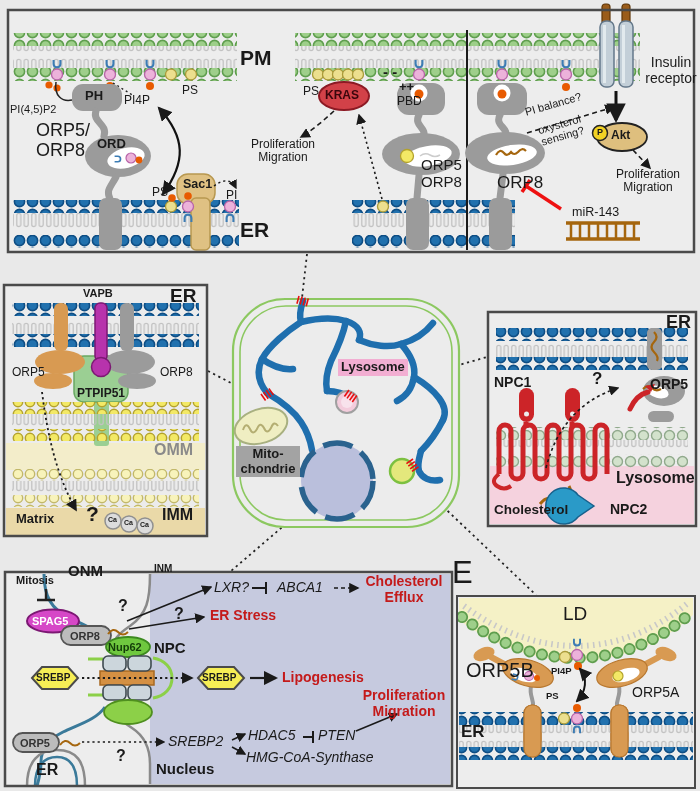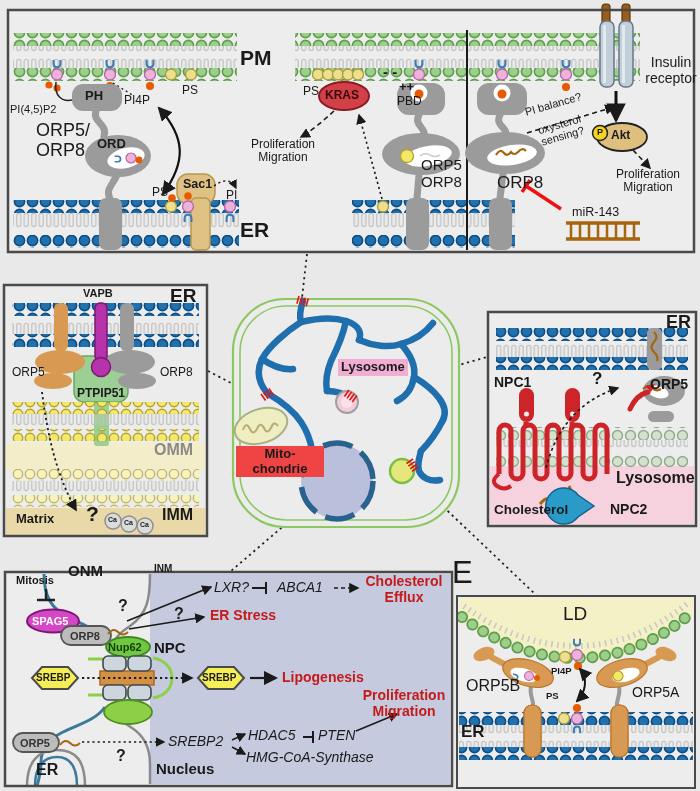--- a/index.html
+++ b/index.html
@@ -12,7 +12,7 @@
   .gray{color:#8a8a8a}
   .hl-blue{background:#3fa3e8;padding:1px 3px;}
   .hl-pink{background:#f2aed2;padding:1px 3px;}
-  .hl-khaki{background:#ef4444;padding:1px 15px;}
+  .hl-khaki{background:#a3a3a3;padding:1px 3px;}
   .hl-yellow{background:#f7f400;padding:1px 3px;}
   .caption{font-weight:bold;text-align:right;color:#111;
     text-shadow:-1px -1px 2px #fff,1px -1px 2px #fff,-1px 1px 2px #fff,1px 1px 2px #fff,0 0 3px #fff;}

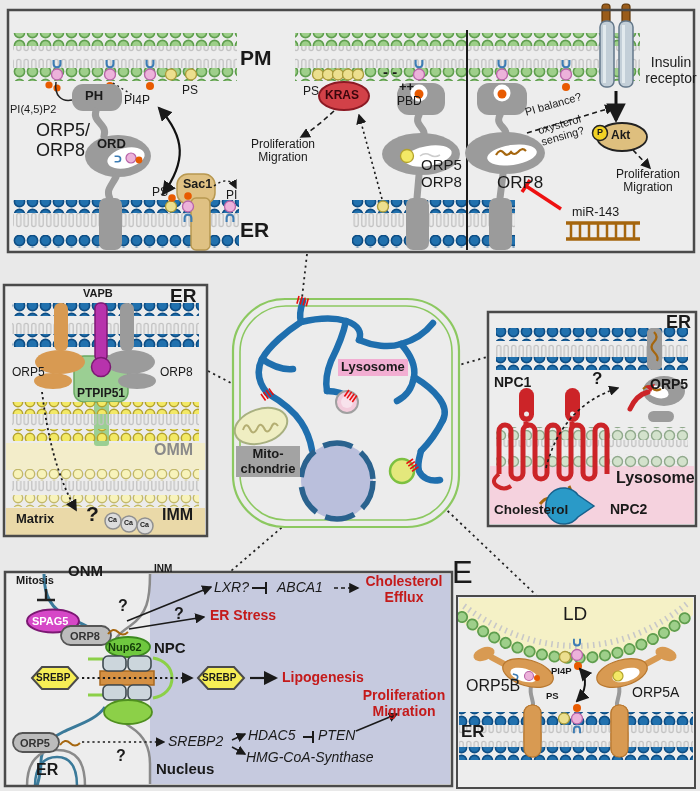--- a/index.html
+++ b/index.html
@@ -501,7 +501,7 @@
 <div class="lbl" style="left:563px;top:603px;font-size:19px">LD</div>
 <div class="lbl b" style="left:551px;top:666px;font-size:9.5px">PI4P</div>
 <div class="lbl b" style="left:546px;top:691px;font-size:9.5px">PS</div>
-<div class="lbl" style="left:466px;top:677px;font-size:16px">ORP5B</div>
+<div class="lbl" style="left:466px;top:659px;font-size:20px">ORP5B</div>
 <div class="lbl" style="left:632px;top:685px;font-size:14px">ORP5A</div>
 <div class="lbl b" style="left:461px;top:722px;font-size:17px">ER</div>
 </div>

